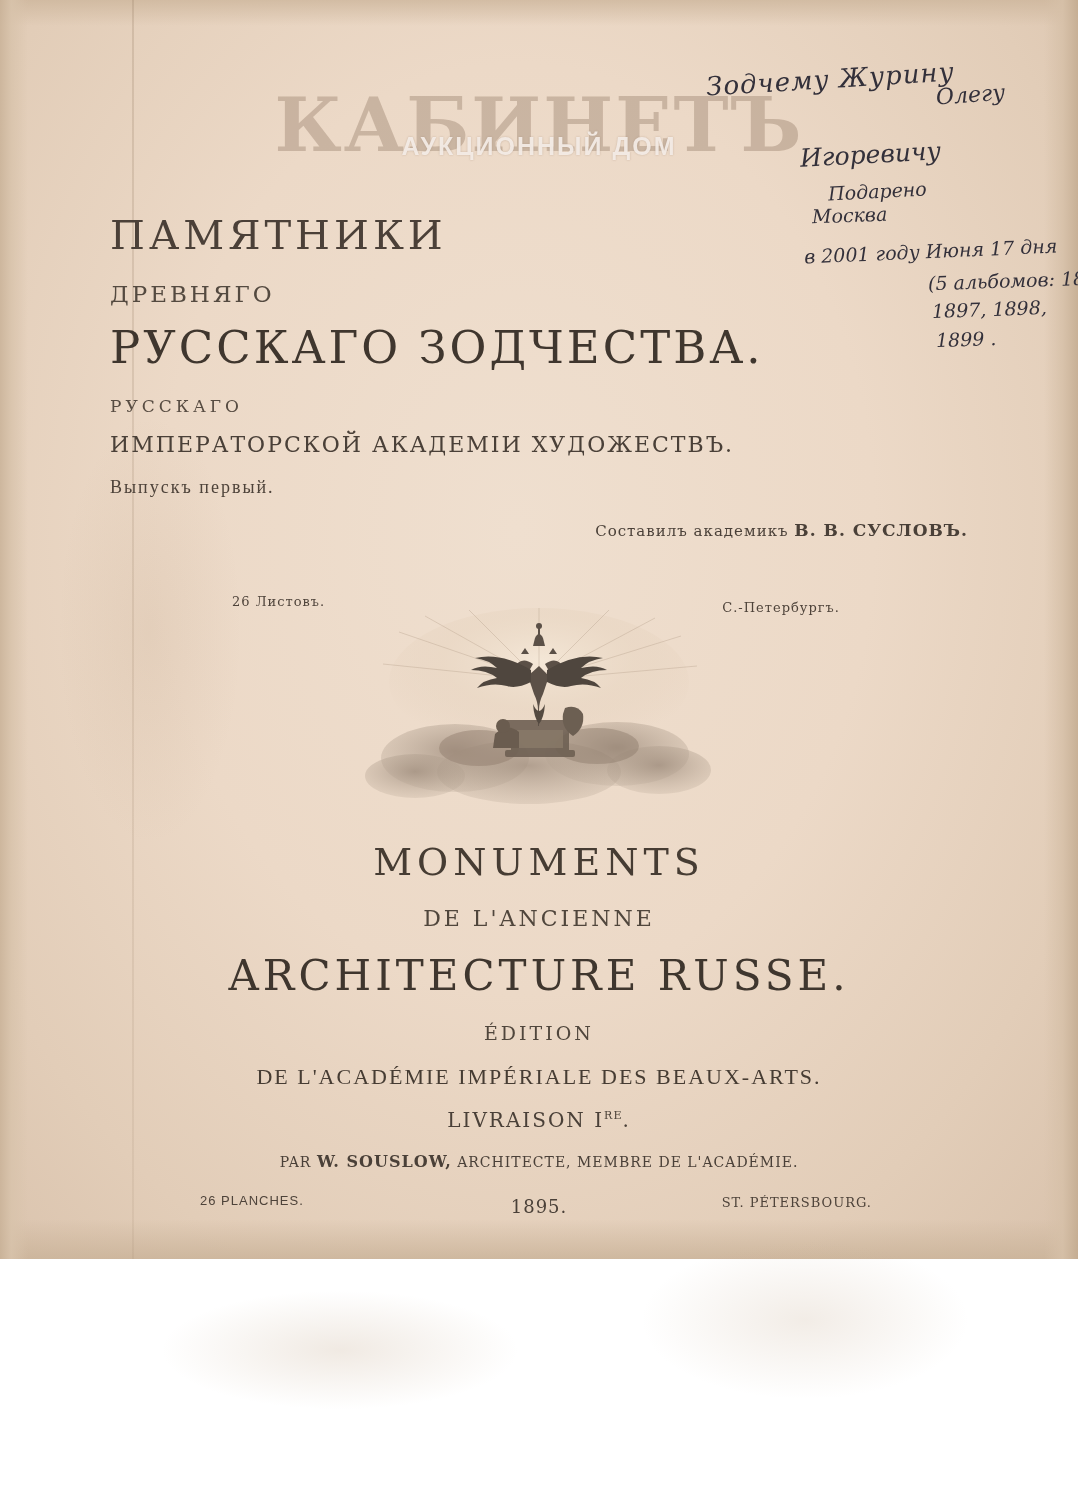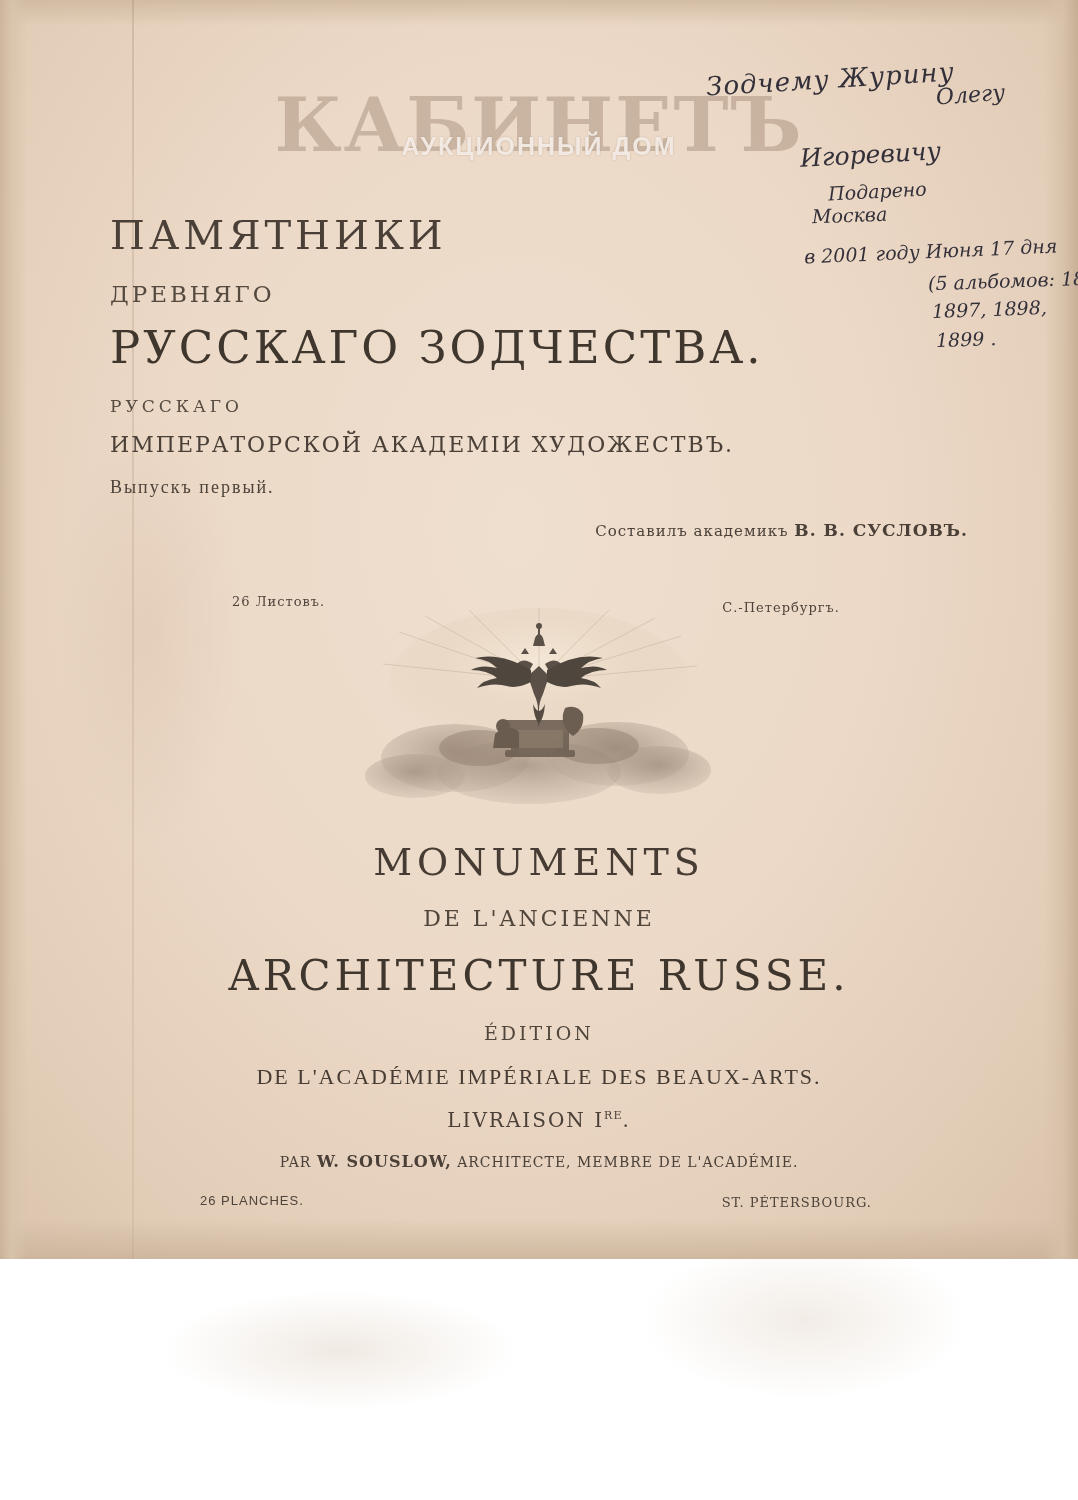--- a/index.html
+++ b/index.html
@@ -409,6 +409,7 @@
   </div>
 
   <div id="planches-fr">26 PLANCHES.</div>
+  <div id="year-fr">1895.</div>
   <div id="city-fr">ST. PÉTERSBOURG.</div>
 
   <div id="inscription">

